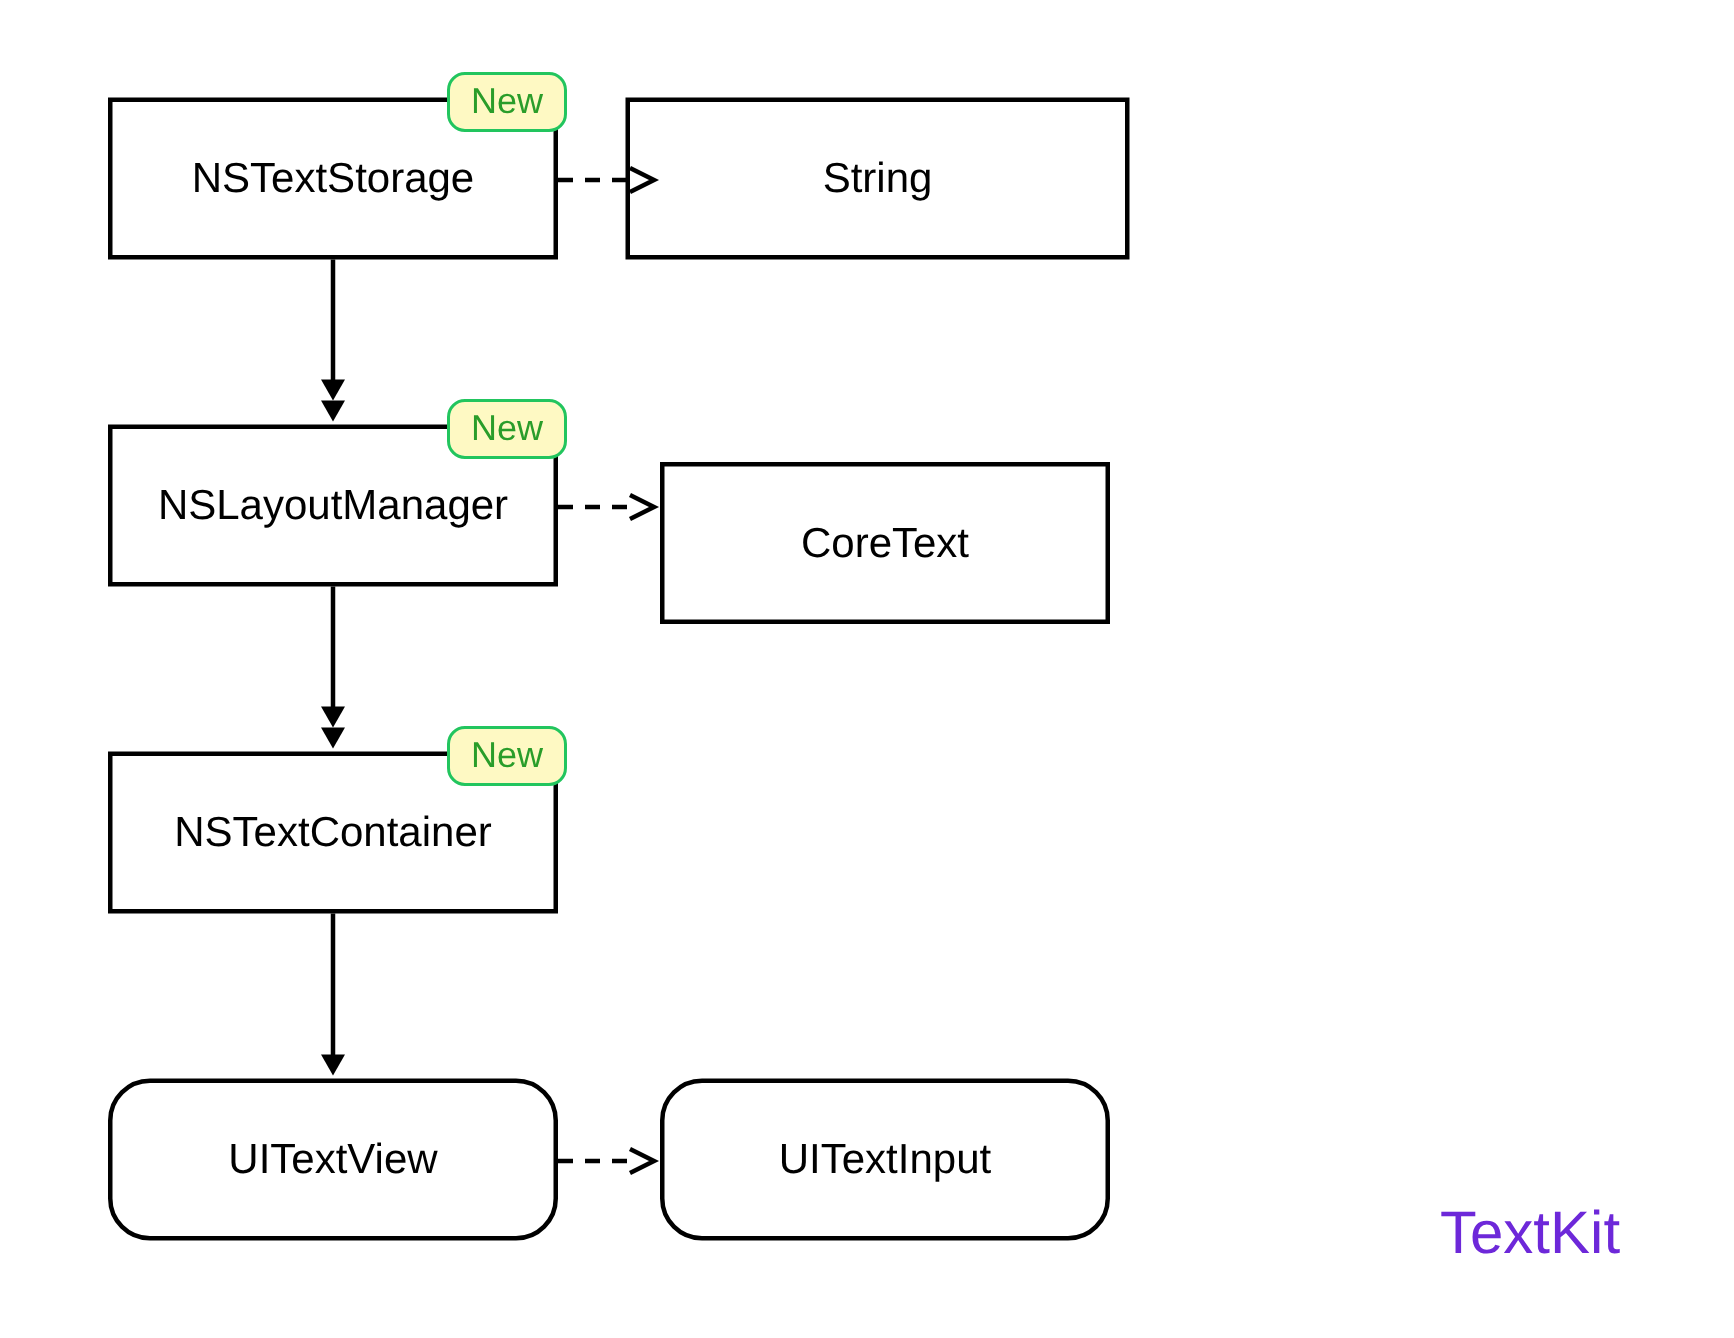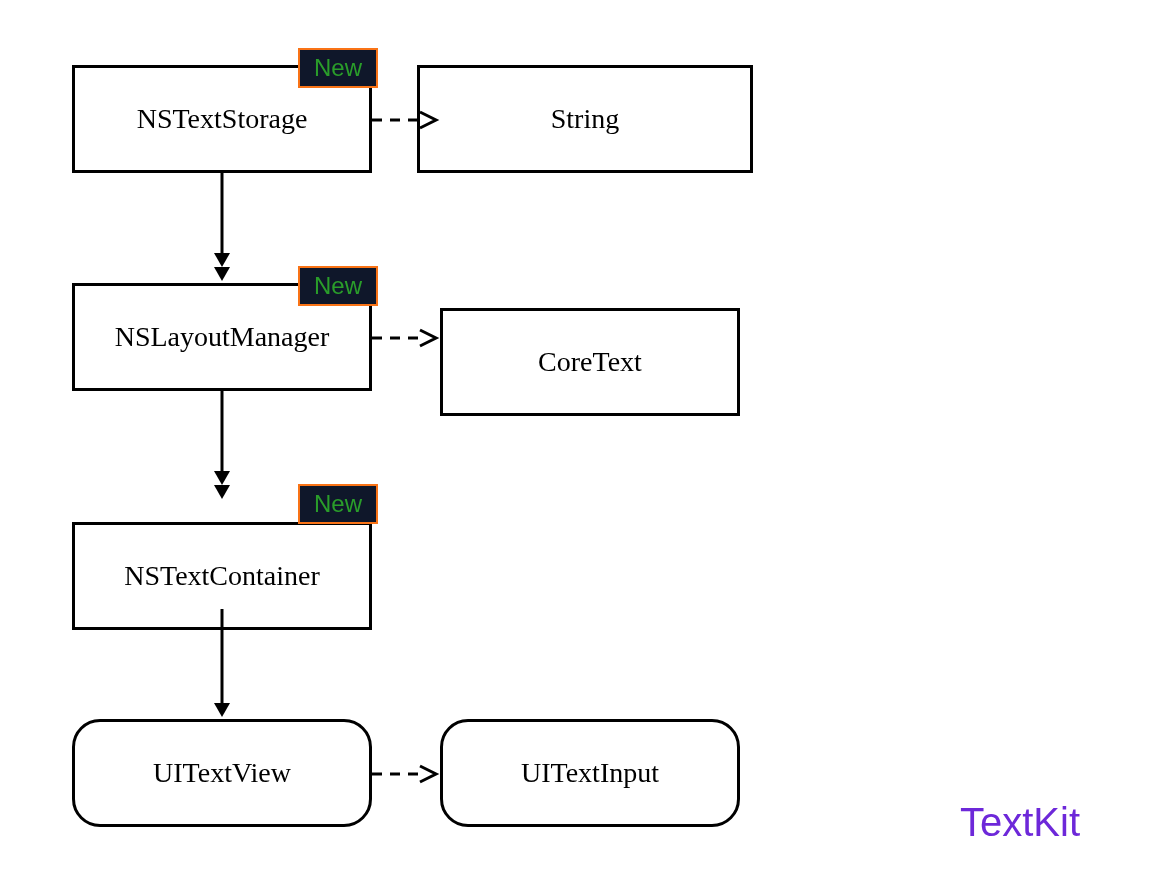--- a/index.html
+++ b/index.html
@@ -24,12 +24,12 @@
     }
     .badge {
       position: absolute;
-      border: 2px solid #f97316;
-      background: #0f172a;
+      border: 2px solid #22c55e;
+      background: #fef9c3;
       color: #2a9d2a;
       font-size: 24px;
       padding: 4px 14px;
-      border-radius: 0;
+      border-radius: 12px;
       box-sizing: border-box;
     }
     .title {

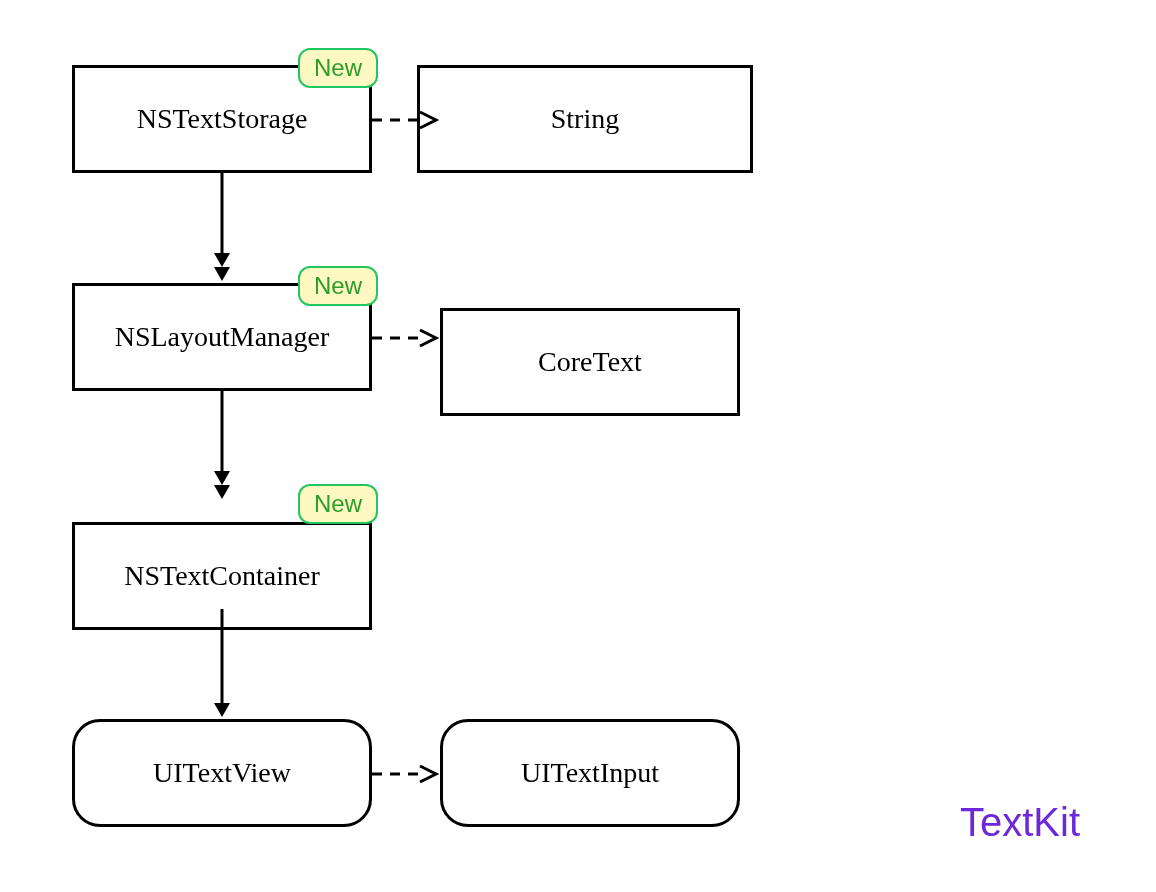--- a/index.html
+++ b/index.html
@@ -20,7 +20,6 @@
       justify-content: center;
       font-size: 28px;
       box-sizing: border-box;
-      font-family: Liberation Serif, serif;
     }
     .badge {
       position: absolute;

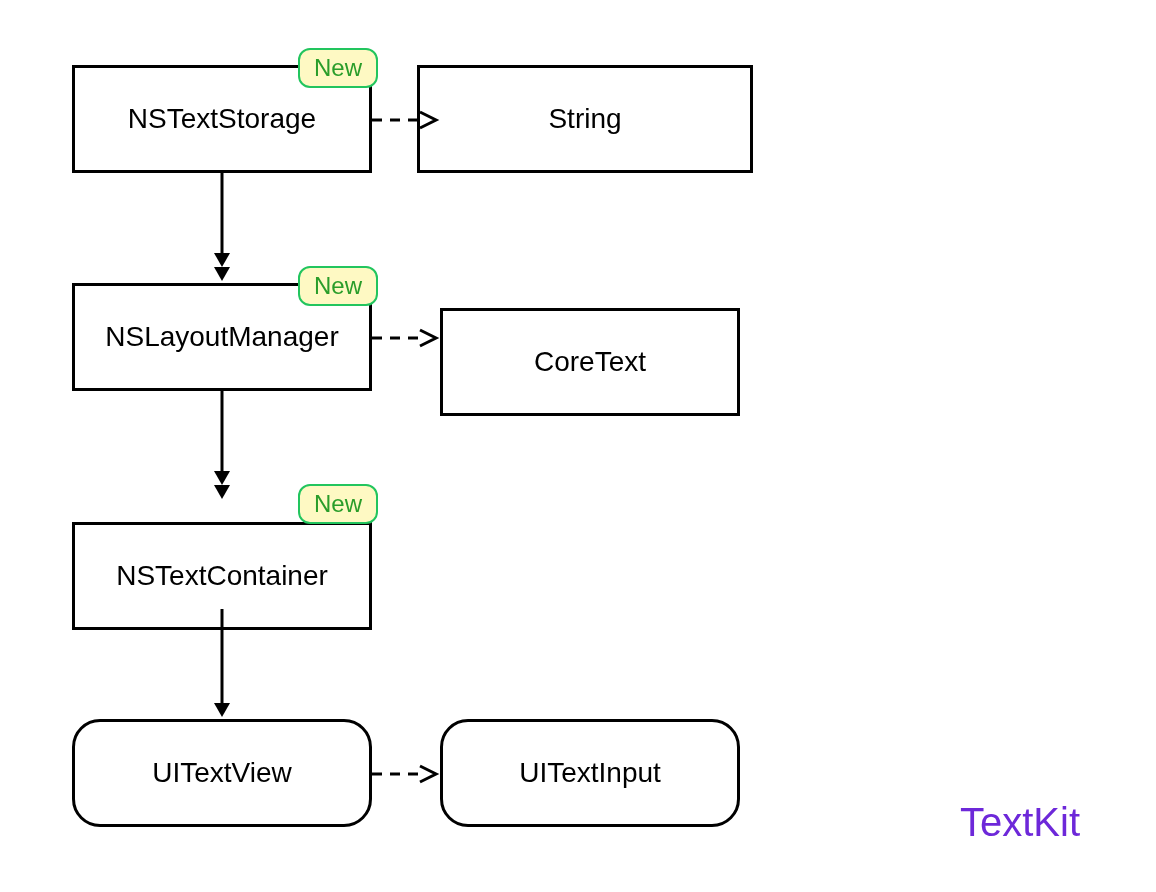--- a/index.html
+++ b/index.html
@@ -66,7 +66,7 @@
   <span>CoreText</span>
 </div>
 
-<div class="box" style="left:72px; top:522px; width:300px; height:108px;">
+<div class="box" style="left:72px; top:501px; width:300px; height:108px;">
   <span>NSTextContainer</span>
 </div>
 <div class="badge" style="left:298px; top:484px;">

